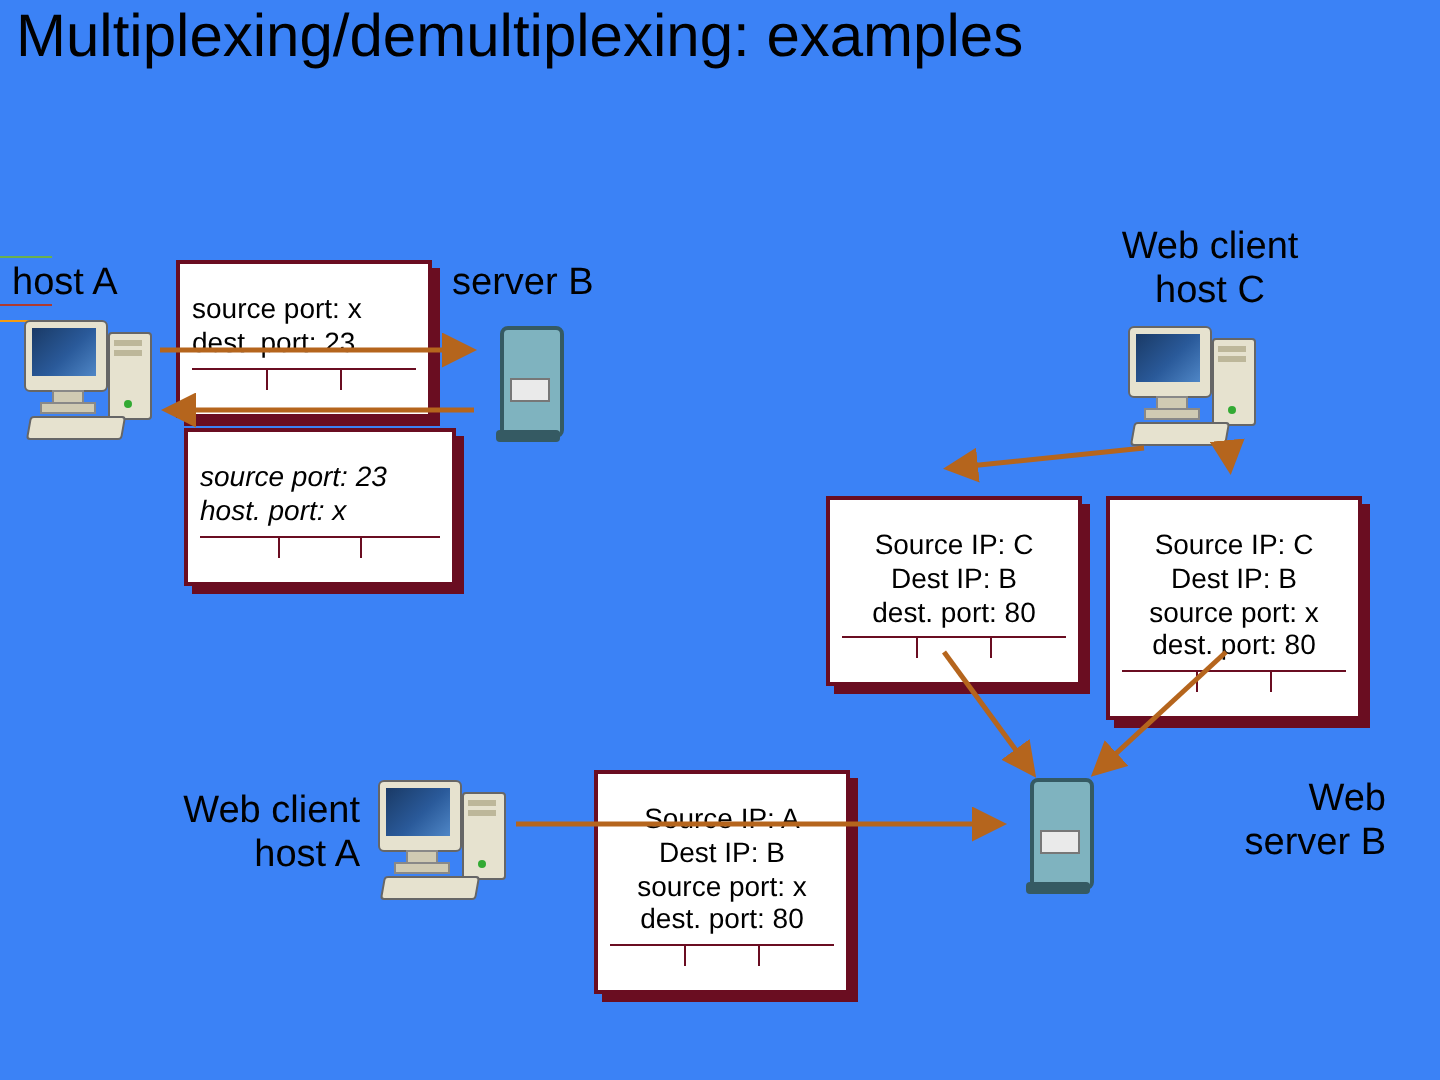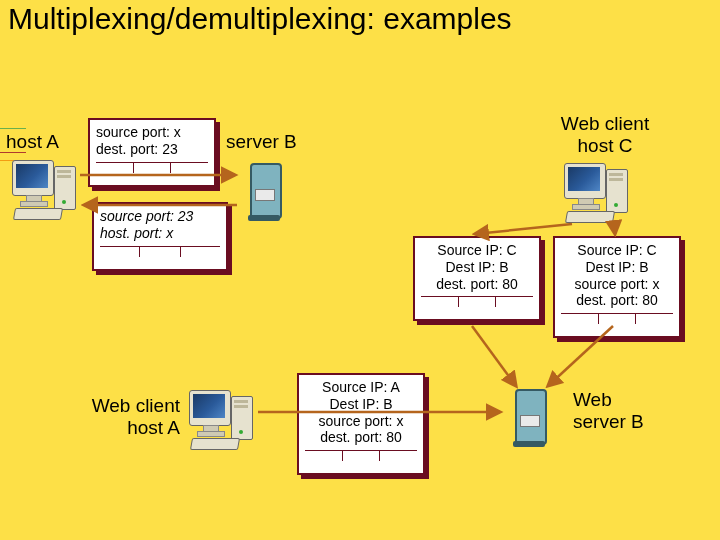--- a/index.html
+++ b/index.html
@@ -3,7 +3,7 @@
 <meta charset="utf-8">
 <style>
   body{margin:0;font-family:"Comic Sans MS","Comic Sans",cursive,sans-serif;color:#000;}
-  .stage{position:relative;width:720px;height:540px;background:#fde047;}
+  .stage{position:relative;width:720px;height:540px;background:#3b82f6;}
   .title{position:absolute;left:8px;top:2px;font-size:30px;line-height:1.15;}
   .lbl{position:absolute;font-size:19px;line-height:1.15;}
   .ctr{text-align:center;}

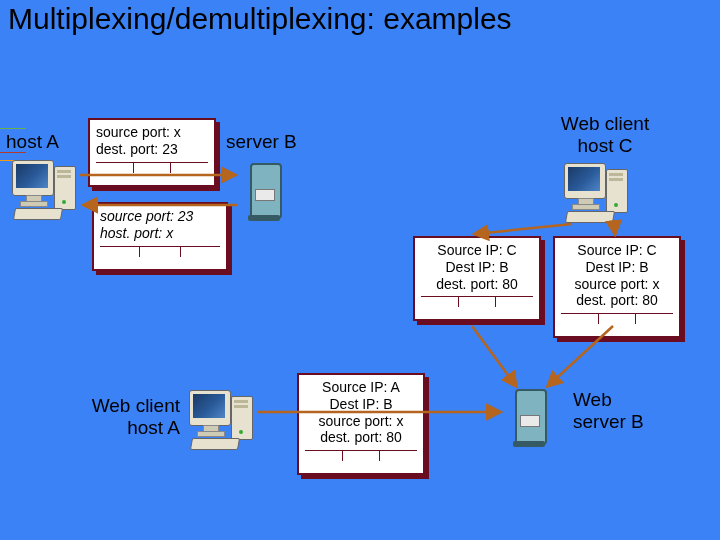--- a/index.html
+++ b/index.html
@@ -30,7 +30,7 @@
 
   
   .seg{position:absolute;background:#fff;border:2px solid #6a0d21;
-       box-shadow:4px 4px 0 #6a0d21;font-size:14px;line-height:1.2;padding:4px 6px 12px 6px;}
+       box-shadow:4px 4px 0 #6a0d21;font-size:14px;line-height:1.2;padding:14px 6px 12px 6px;margin-top:12px;}
   .seg .row{white-space:nowrap;}
   .seg .grid{border-top:1px solid #6a0d21;margin-top:4px;height:10px;display:flex;}
   .seg .grid span{flex:1;border-right:1px solid #6a0d21;}

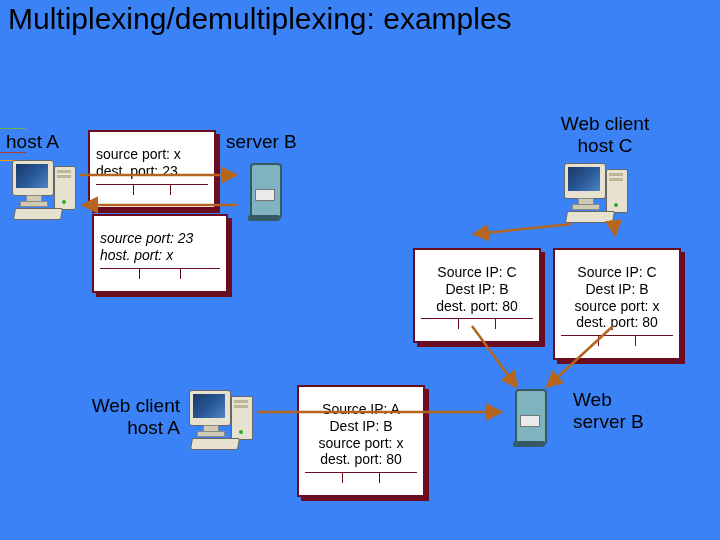--- a/index.html
+++ b/index.html
@@ -163,7 +163,7 @@
       <div class="face"></div>
       <div class="foot"></div>
   </div>
-  <div class="lbl" style="left:573px;top:389px;width:120px;white-space:pre-line;">Web
+  <div class="lbl" style="left:573px;top:389px;width:120px;white-space:pre-line;text-align:right;">Web
 server B</div>
 
   <svg class="wires" width="720" height="540">

